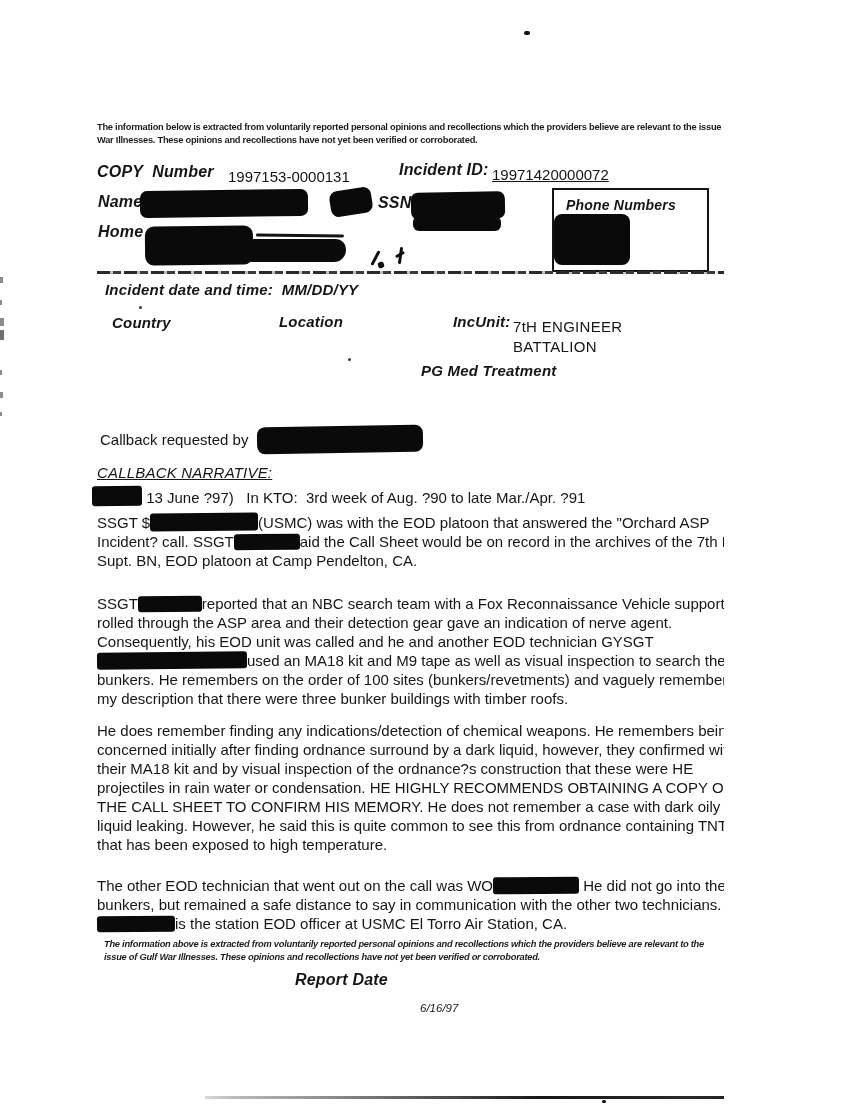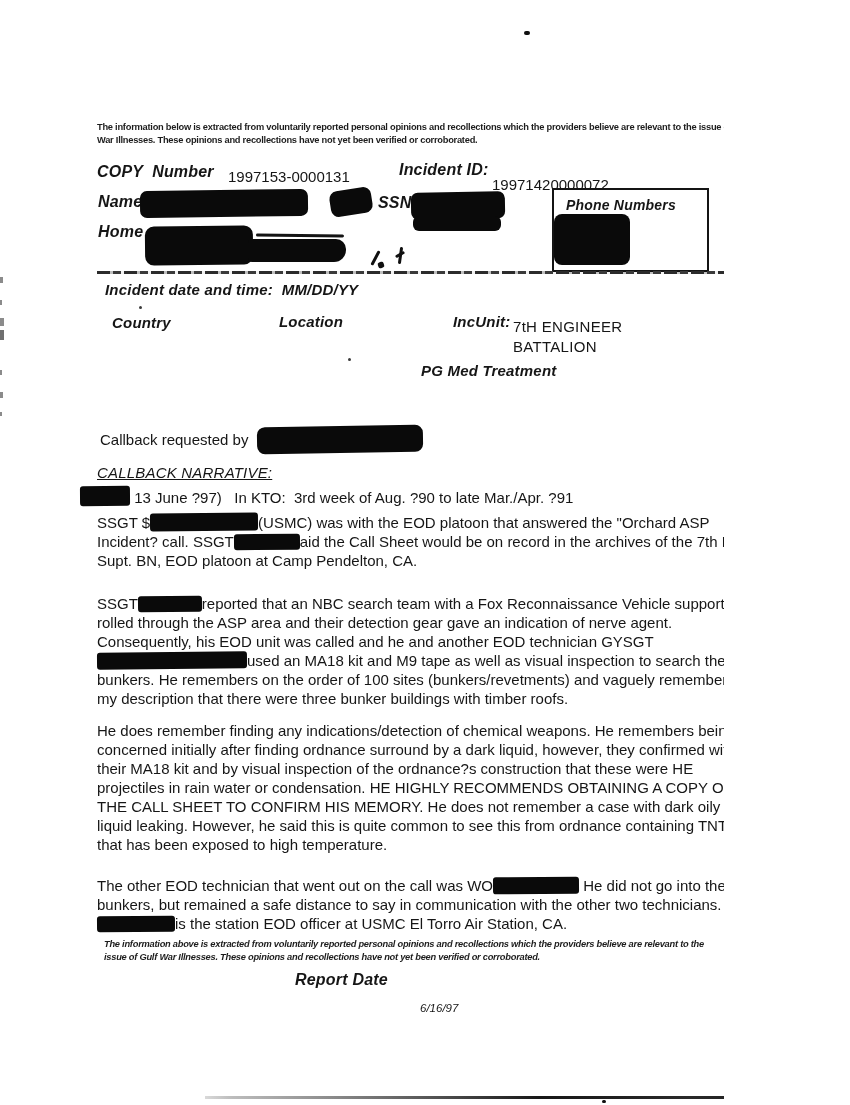--- a/index.html
+++ b/index.html
@@ -77,7 +77,7 @@
   <span class="abs lbl" style="left:97px;top:163px;font-size:16px;">COPY  Number</span>
   <span class="abs val" style="left:228px;top:168px;">1997153-0000131</span>
   <span class="abs lbl" style="left:399px;top:161px;font-size:16px;">Incident ID:</span>
-  <span class="abs val" style="left:492px;top:176px;">19971420000072</span>
+  <span class="abs val" style="left:492px;top:166px;text-decoration:underline;">19971420000072</span>
 
   <span class="abs lbl" style="left:98px;top:193px;font-size:16px;">Name</span>
   <div class="blackout" style="left:140px;top:190px;width:168px;height:27px;transform:rotate(-.8deg);border-radius:7px;"></div>

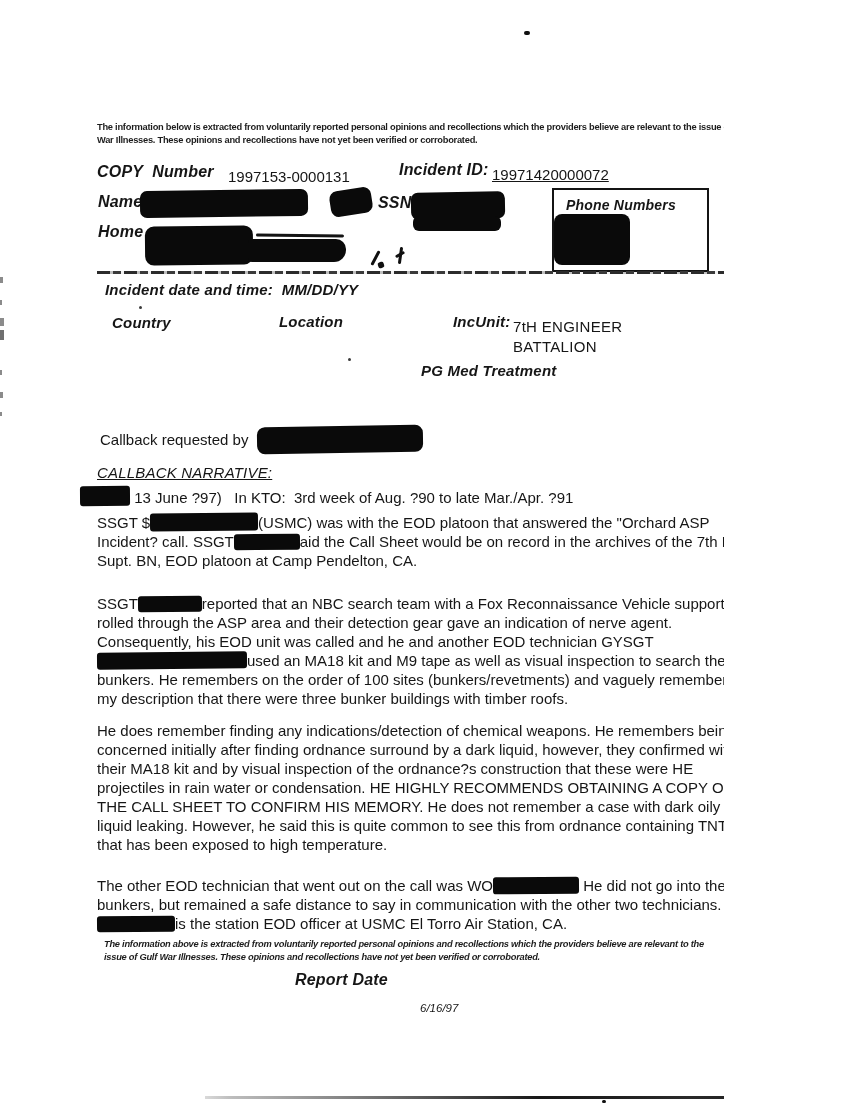--- a/index.html
+++ b/index.html
@@ -118,7 +118,7 @@
 
   <span class="abs callback-label" style="left:97px;top:464px;">CALLBACK NARRATIVE:</span>
 
-  <div class="abs para line" style="left:80px;top:486px;width:700px;"><span class="redact" style="width: 50px; height: 20px;"></span> 13 June ?97)   In KTO:  3rd week of Aug. ?90 to late Mar./Apr. ?91</div>
+  <div class="abs para line" style="left:92px;top:486px;width:700px;"><span class="redact" style="width: 50px; height: 20px;"></span> 13 June ?97)   In KTO:  3rd week of Aug. ?90 to late Mar./Apr. ?91</div>
 
   <div class="abs para" style="left:97px;top:513px;width:656px;">SSGT $<span class="redact" style="width: 108px; height: 18px;"></span>(USMC) was with the EOD platoon that answered the "Orchard ASP Incident? call.  SSGT<span class="redact" style="width: 66px; height: 16px;"></span>aid the Call Sheet would be on record in the archives of the 7th Eng. Supt. BN, EOD platoon at Camp Pendelton, CA.</div>
 

